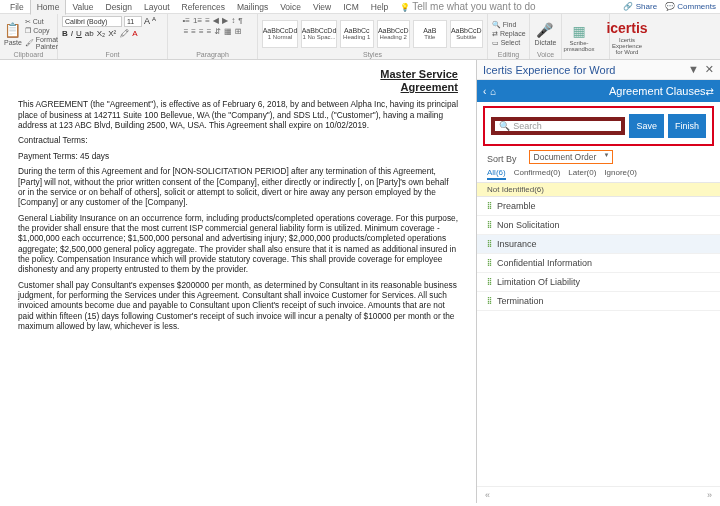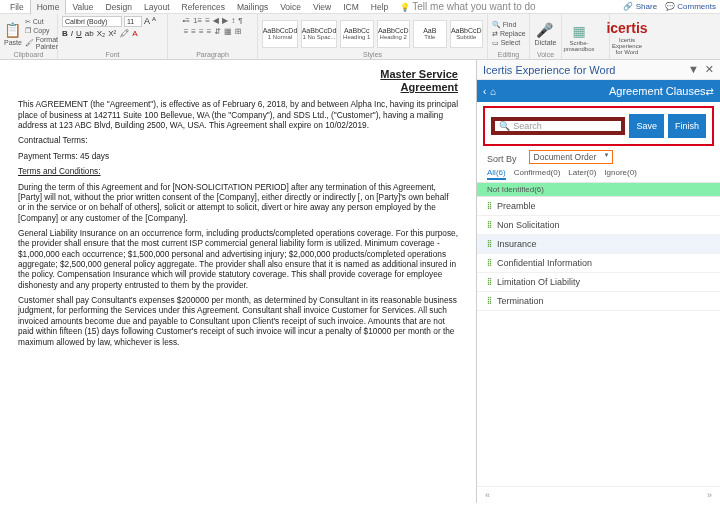--- a/index.html
+++ b/index.html
@@ -205,7 +205,6 @@
     <p>This AGREEMENT (the "Agreement"), is effective as of February 6, 2018,  by and between Alpha Inc, having its principal place of business at 142711 Suite 100 Bellevue, WA (the "Company"), and SDS Ltd., ("Customer"), having a mailing address at 123 ABC Blvd, Building 2500, WA, USA. This Agreement shall expire on 10/02/2019.</p>
     <p class="b">Contractual Terms:</p>
     <p><span class="b">Payment Terms:</span><span>  45 days</span></p>
-    <p class="b u">Terms and Conditions:</p>
     <p> During the term of this Agreement and for [NON-SOLICITATION PERIOD] after any termination of this Agreement, [Party] will not, without the prior written consent of the [Company], either directly or indirectly [, on [Party]'s own behalf or in the service or on behalf of others], solicit or attempt to solicit, divert or hire away any person employed by the [Company] or any customer of the [Company].</p>
     <p>General Liability Insurance on an occurrence form, including products/completed operations coverage. For this purpose, the provider shall ensure that the most current ISP commercial general liability form is utilized. Minimum coverage - $1,000,000 each occurrence; $1,500,000 personal and advertising injury; $2,000,000 products/completed operations aggregate; $2,500,000 general policy aggregate. The provider shall also ensure that it is named as additional insured in the policy.   Compensation Insurance which will provide statutory coverage.  This shall provide coverage for employee dishonesty and any property entrusted to them by the provider.</p>
     <p>Customer shall pay Consultant's expenses $200000 per month, as determined by Consultant in its reasonable business judgment, for performing the Services under this Agreement. Consultant shall invoice Customer for Services. All such invoiced amounts become due and payable to Consultant upon Client's receipt of such invoice. Amounts that are not paid within fifteen (15) days following Customer's receipt of such invoice will incur a penalty of $10000 per month or the maximum allowed by law, whichever is less.</p>

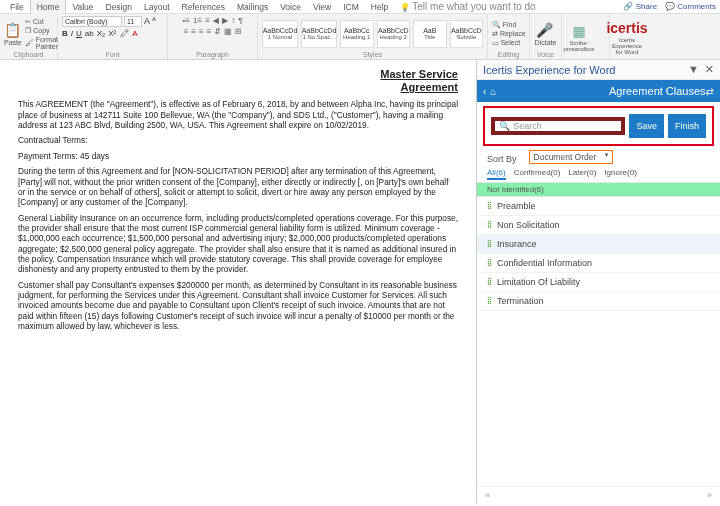--- a/index.html
+++ b/index.html
@@ -43,7 +43,7 @@
 .filters{display:flex;gap:8px;padding:2px 10px;font-size:8px;border-bottom:1px solid #e6e6e6}
 .filters .f{color:#555}
 .filters .f.active{color:#1e7bc8;border-bottom:2px solid #1e7bc8;padding-bottom:1px}
-.notid{background:#86efac;padding:2px 10px;font-size:8px;color:#555;border-bottom:1px solid #e6e6e6}
+.notid{background:#fef9c3;padding:2px 10px;font-size:8px;color:#555;border-bottom:1px solid #e6e6e6}
 .clauses{flex:1;overflow:auto}
 .clause{display:flex;align-items:center;gap:6px;padding:4px 10px;font-size:9px;color:#444;border-bottom:1px solid #f0f0f0;cursor:pointer}
 .clause .dots{color:#6aa84f;font-weight:bold;font-size:9px;letter-spacing:-1px}

